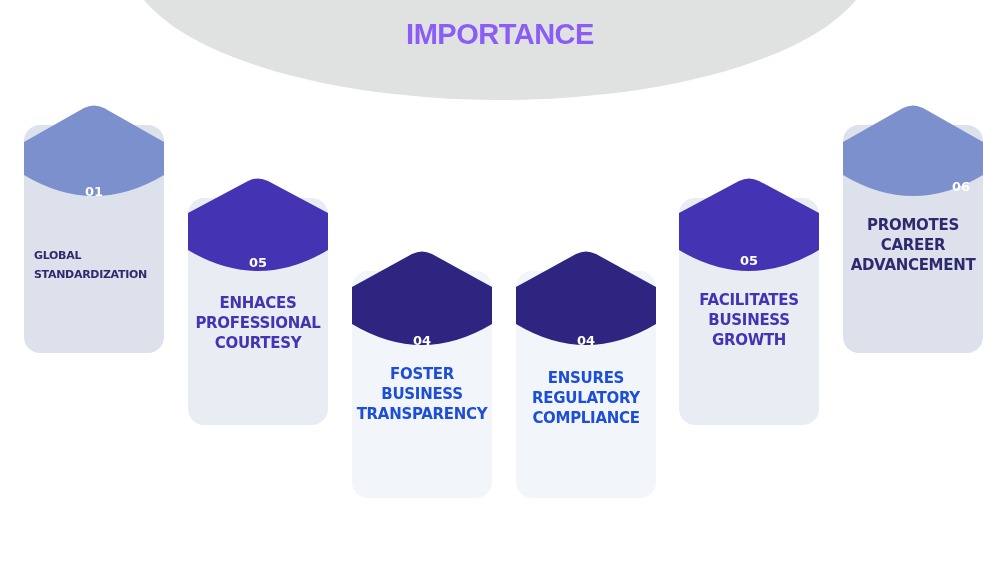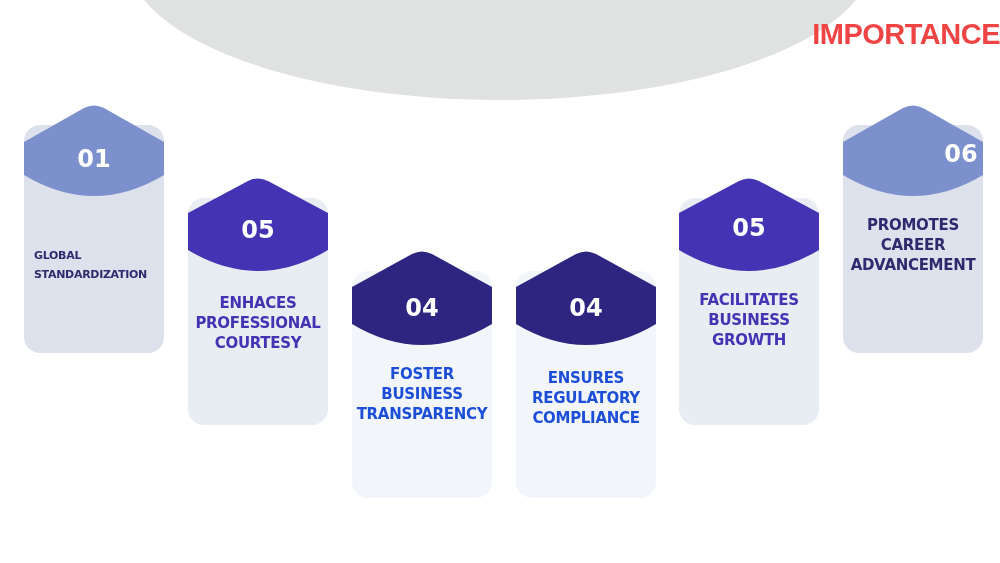--- a/index.html
+++ b/index.html
@@ -13,8 +13,8 @@
     border-radius: 50%; background: #dfe2e1;
   }
   .title {
-    position: absolute; left: 0; width: 1000px; top: 18px; text-align: right;
-    font-size: 29px; font-weight: 700; color: #ef4444; letter-spacing: -0.5px;
+    position: absolute; left: 0; width: 1000px; top: 18px; text-align: center;
+    font-size: 29px; font-weight: 700; color: #8b5cf6; letter-spacing: -0.5px;
     font-family: "Liberation Sans", sans-serif;
   }
   .card {

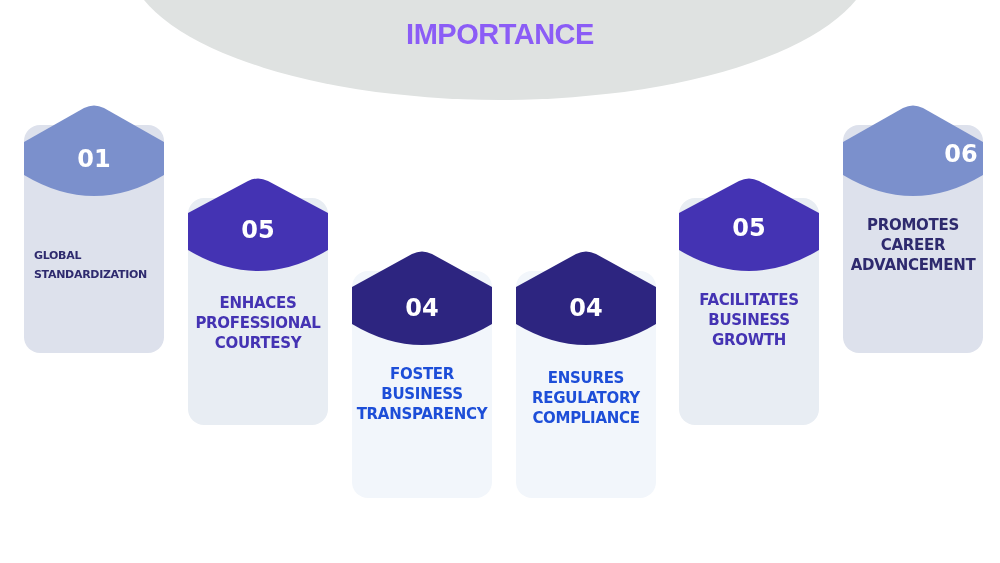--- a/index.html
+++ b/index.html
@@ -23,8 +23,9 @@
   .card svg { position: absolute; left: 0; top: 0; }
   .num {
     position: absolute; left: 0; width: 140px; text-align: center;
-    color: #ffffff; font-weight: 700; font-size: 24px;
+    color: #ffffff; font-weight: 700; font-size: 13px;
     font-family: "DejaVu Sans", sans-serif;
+    margin-top: 39px;
   }
   .label {
     position: absolute; left: 0; width: 140px; text-align: center;

